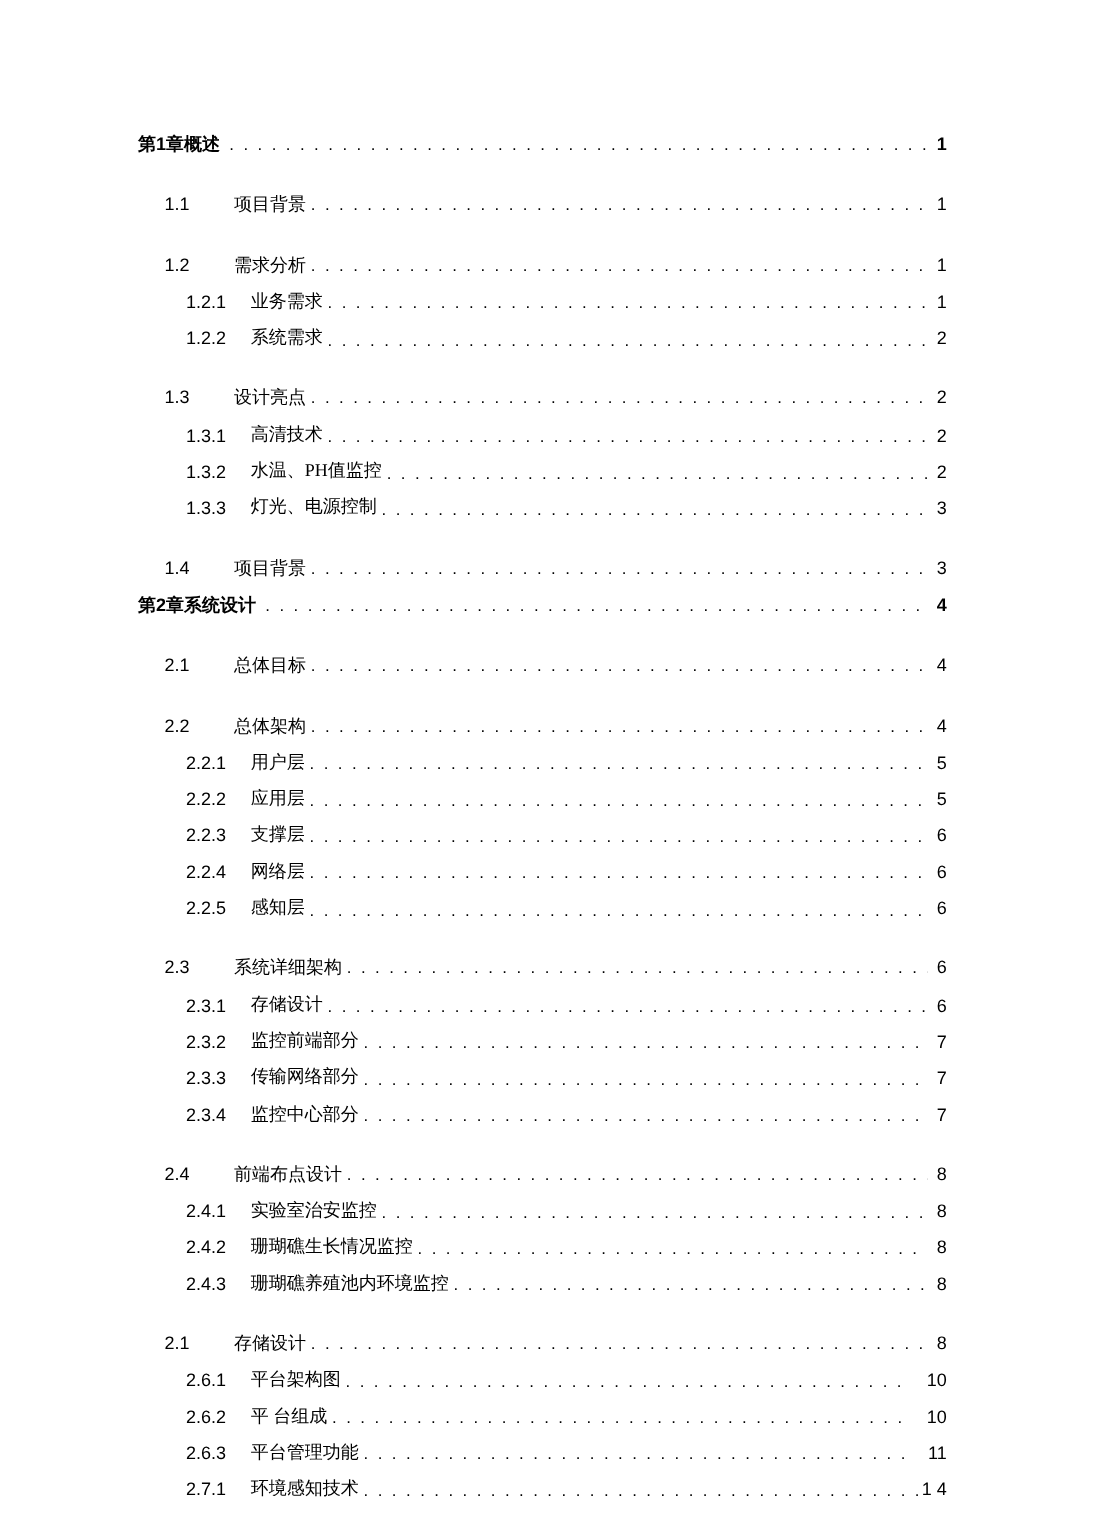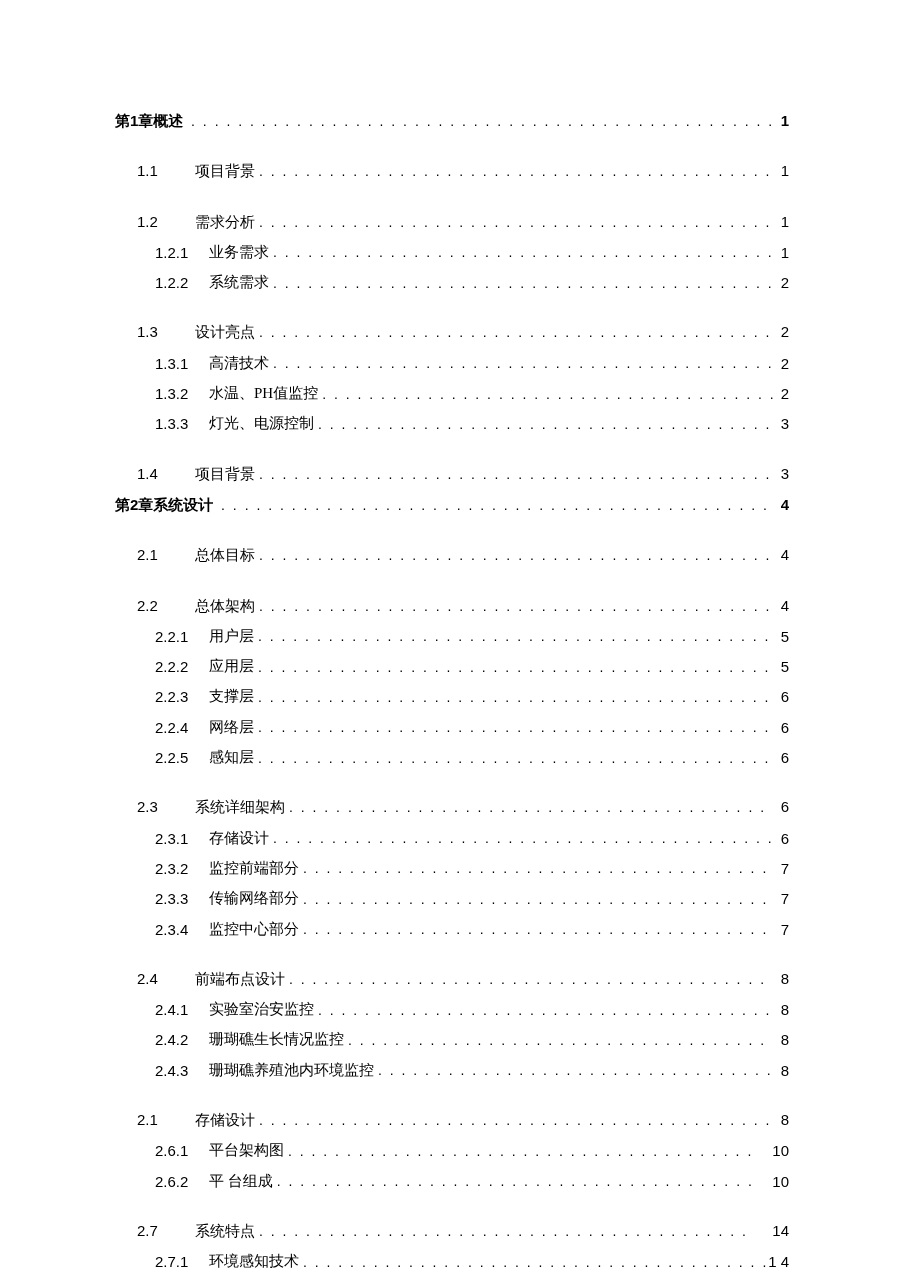--- a/index.html
+++ b/index.html
@@ -251,6 +251,12 @@
         <span class="leader"></span>
         <span class="page-num">10</span>
       </div>
+      <div class="toc-row lvl2 wide-row">
+        <span class="num">2.6.3</span>
+        <span class="title">平台管理功能</span>
+        <span class="leader"></span>
+        <span class="page-num">11</span>
+      </div>
       <div class="toc-row lvl1 wide-row">
         <span class="num">2.7</span>
         <span class="title">系统特点</span>

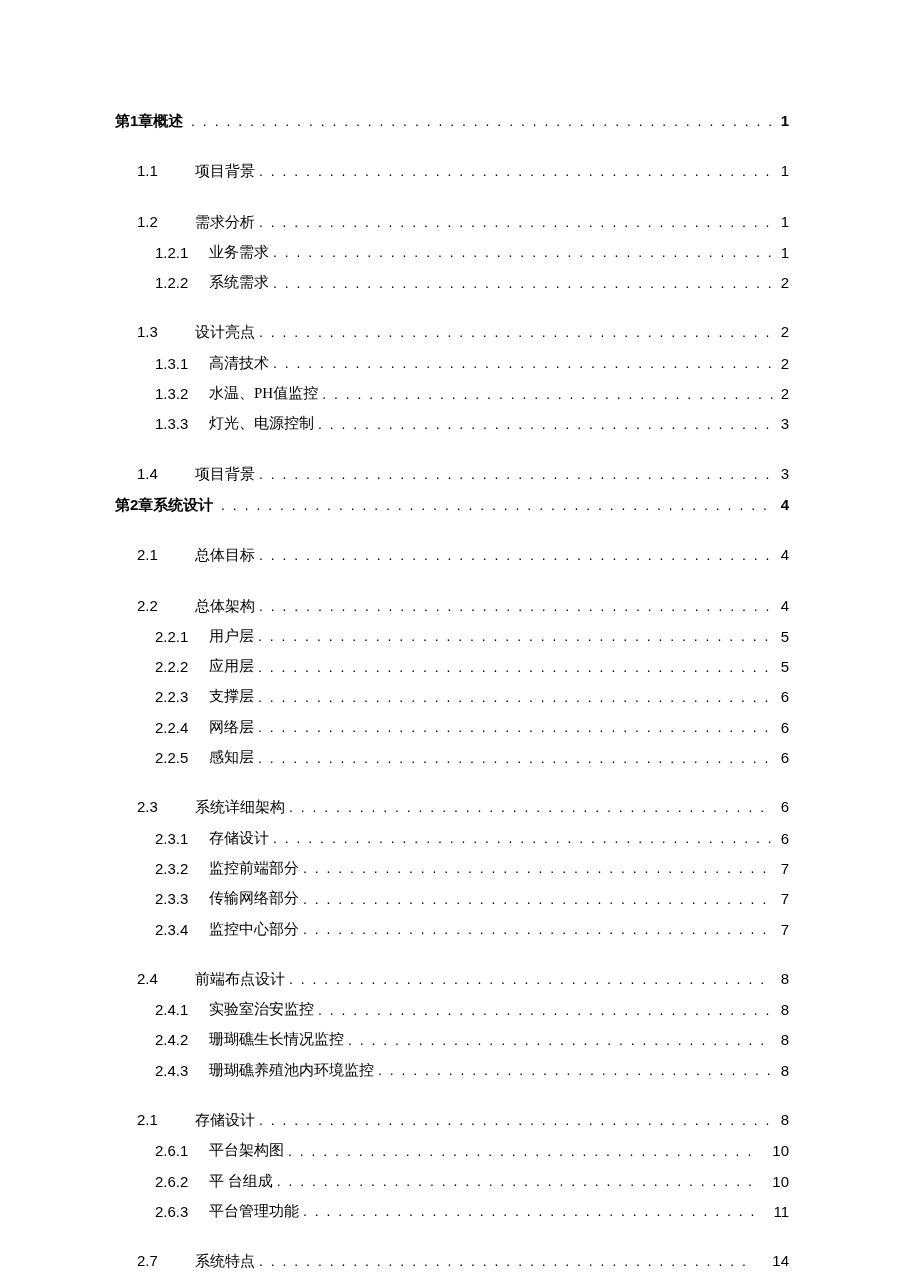--- a/index.html
+++ b/index.html
@@ -257,12 +257,6 @@
         <span class="leader"></span>
         <span class="page-num">11</span>
       </div>
-      <div class="toc-row lvl1 wide-row">
-        <span class="num">2.7</span>
-        <span class="title">系统特点</span>
-        <span class="leader"></span>
-        <span class="page-num">14</span>
-      </div>
       <div class="toc-row lvl2">
         <span class="num">2.7.1</span>
         <span class="title">环境感知技术</span>

